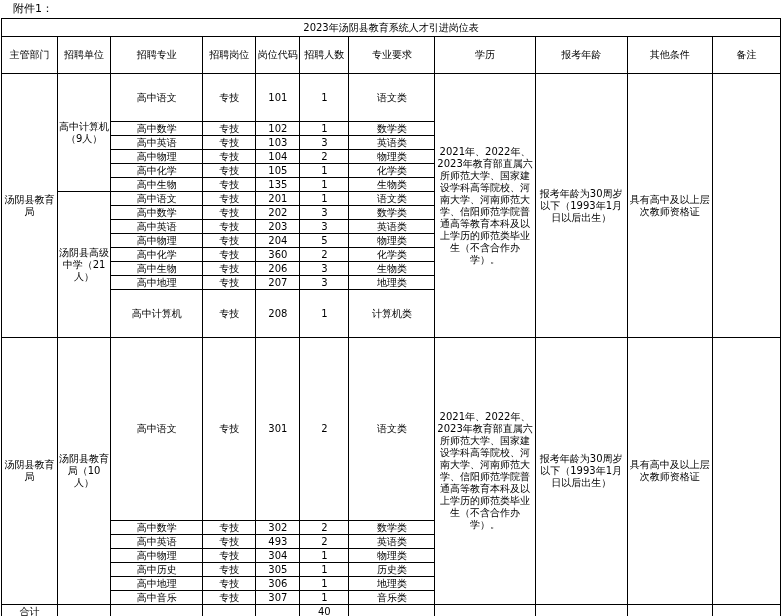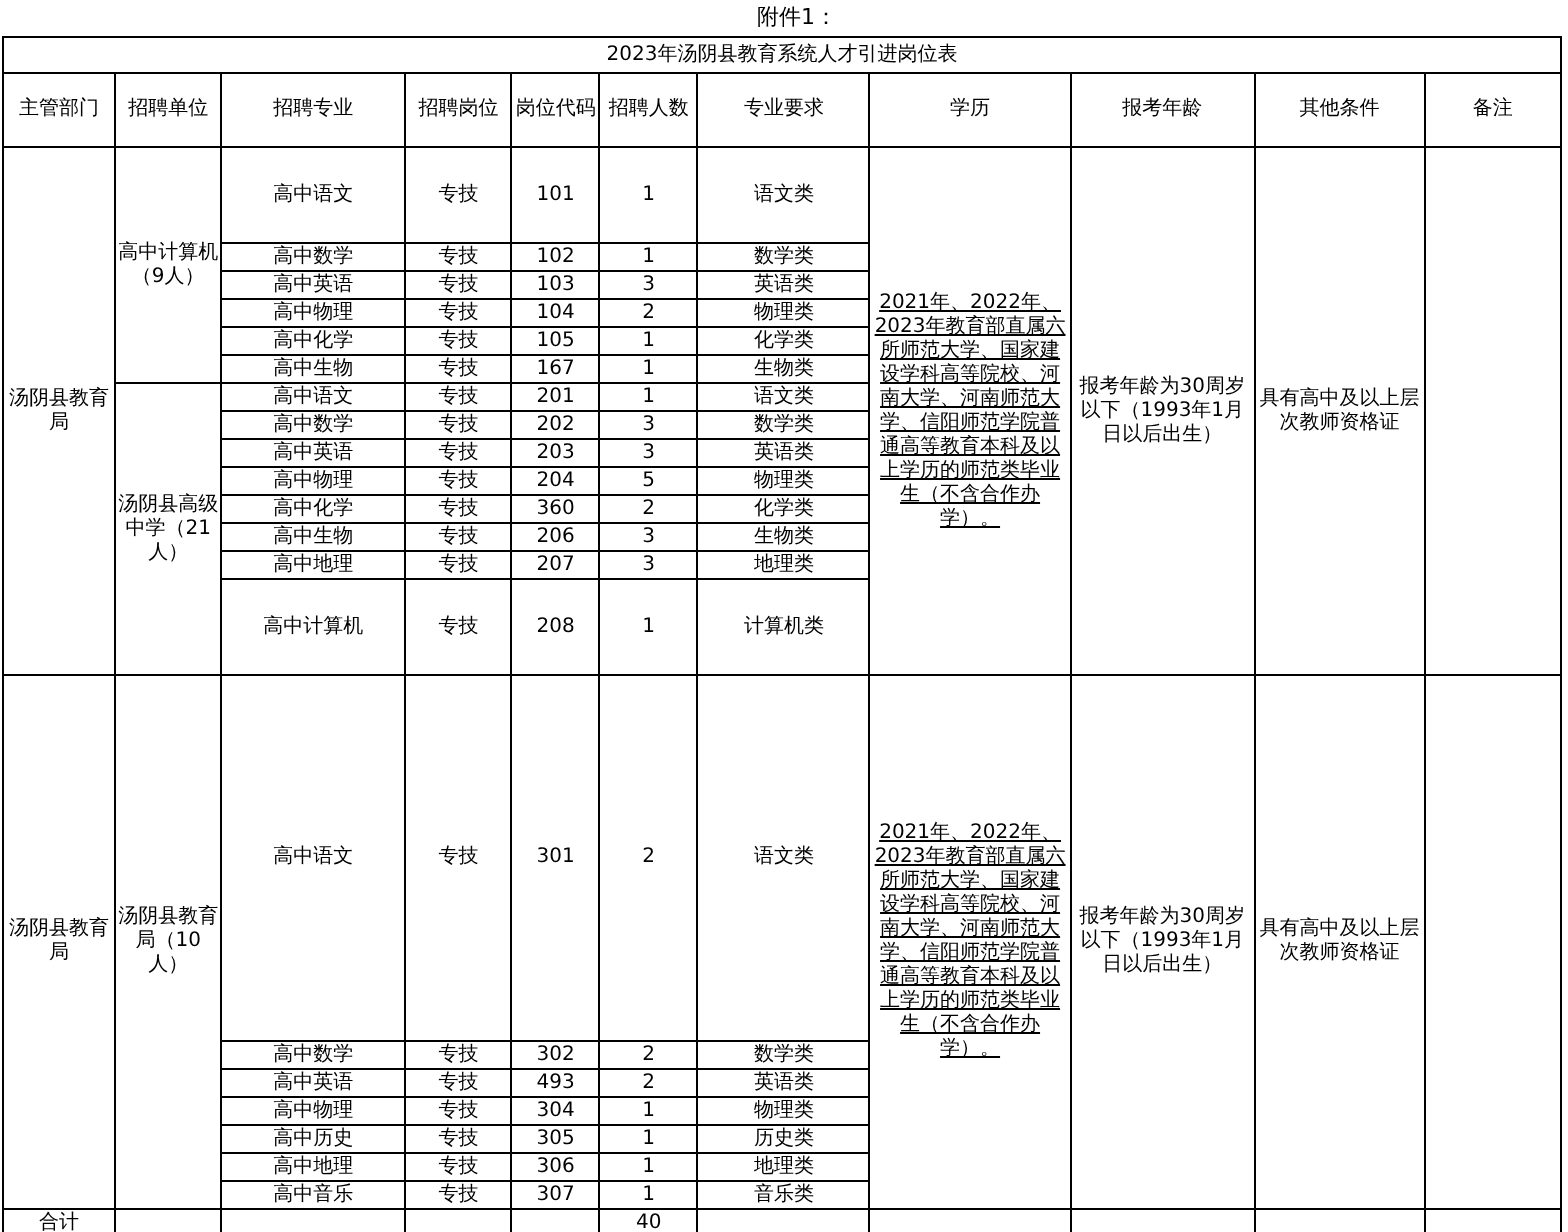--- a/index.html
+++ b/index.html
@@ -19,7 +19,6 @@
     padding: 2px 0 2px 13px;
     line-height: 14px;
     white-space: nowrap;
-    text-align: center;
   }
   table.sheet {
     border-collapse: collapse;

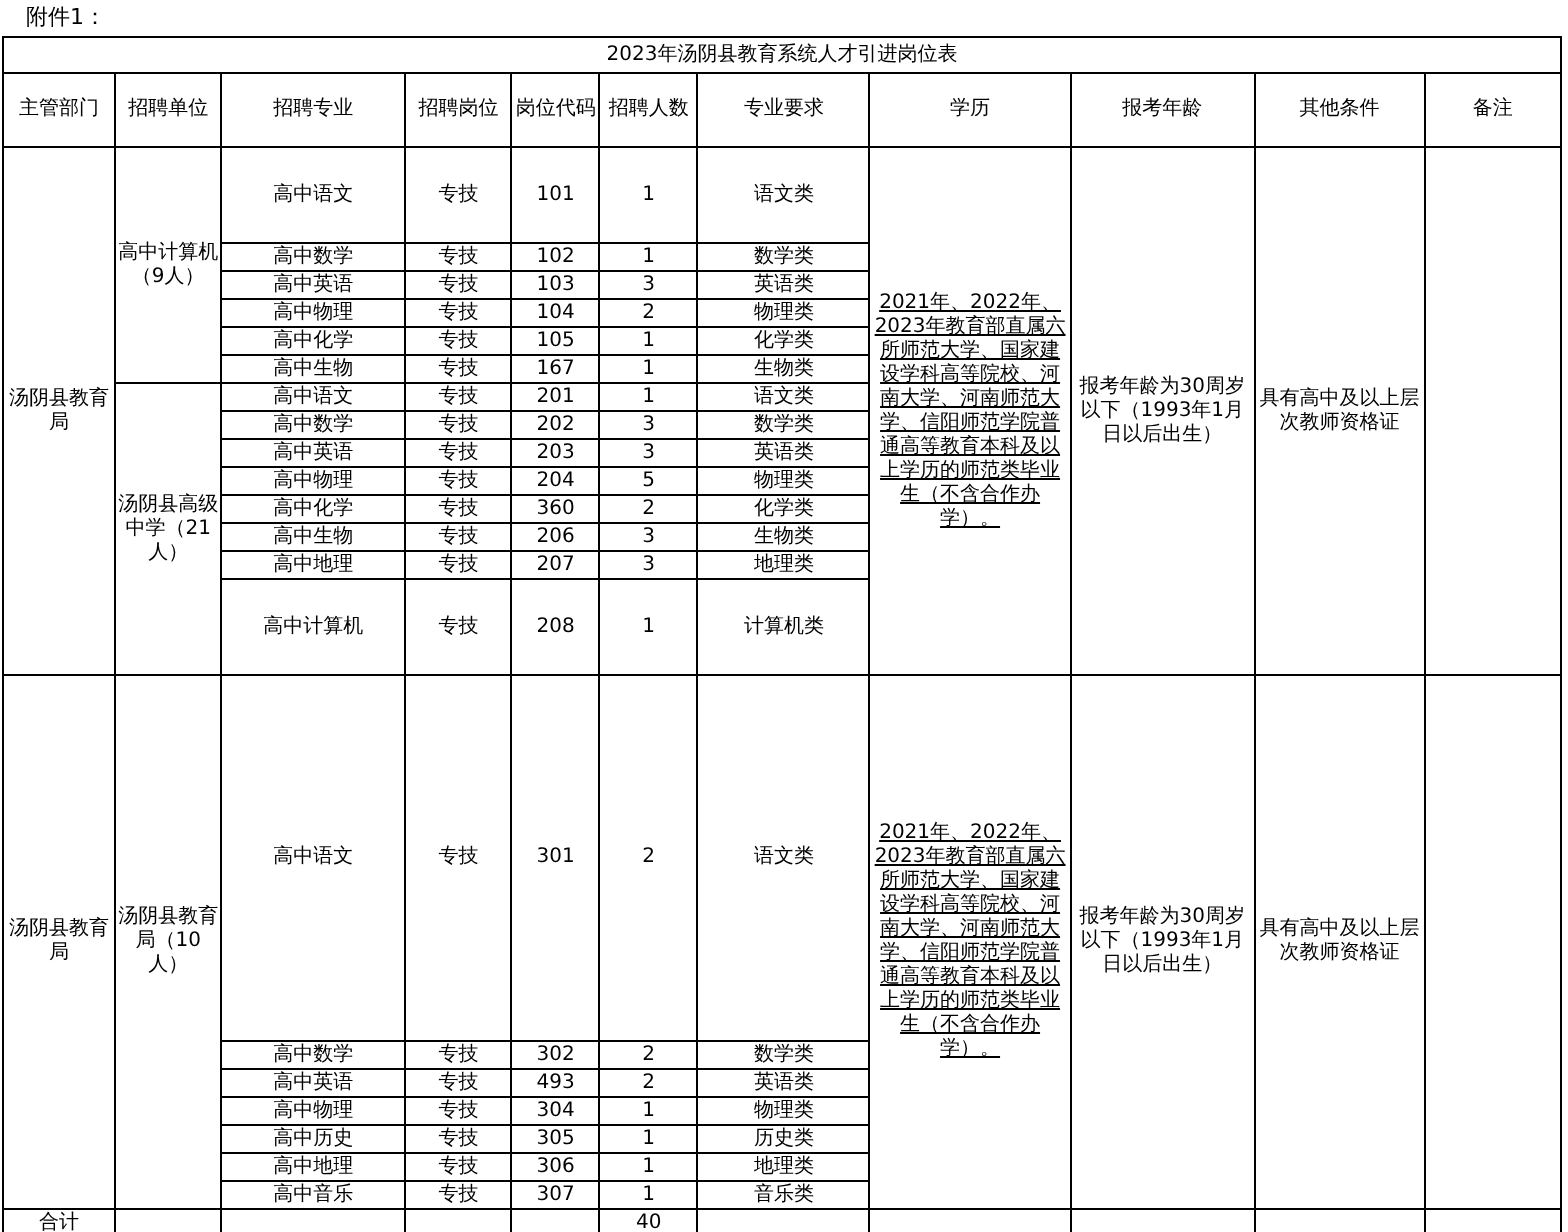--- a/index.html
+++ b/index.html
@@ -59,7 +59,6 @@
     line-height: 12.5px;
     text-align: center;
     padding: 1px 3px;
-    text-decoration: underline;
   }
   td.age {
     font-size: 10px;

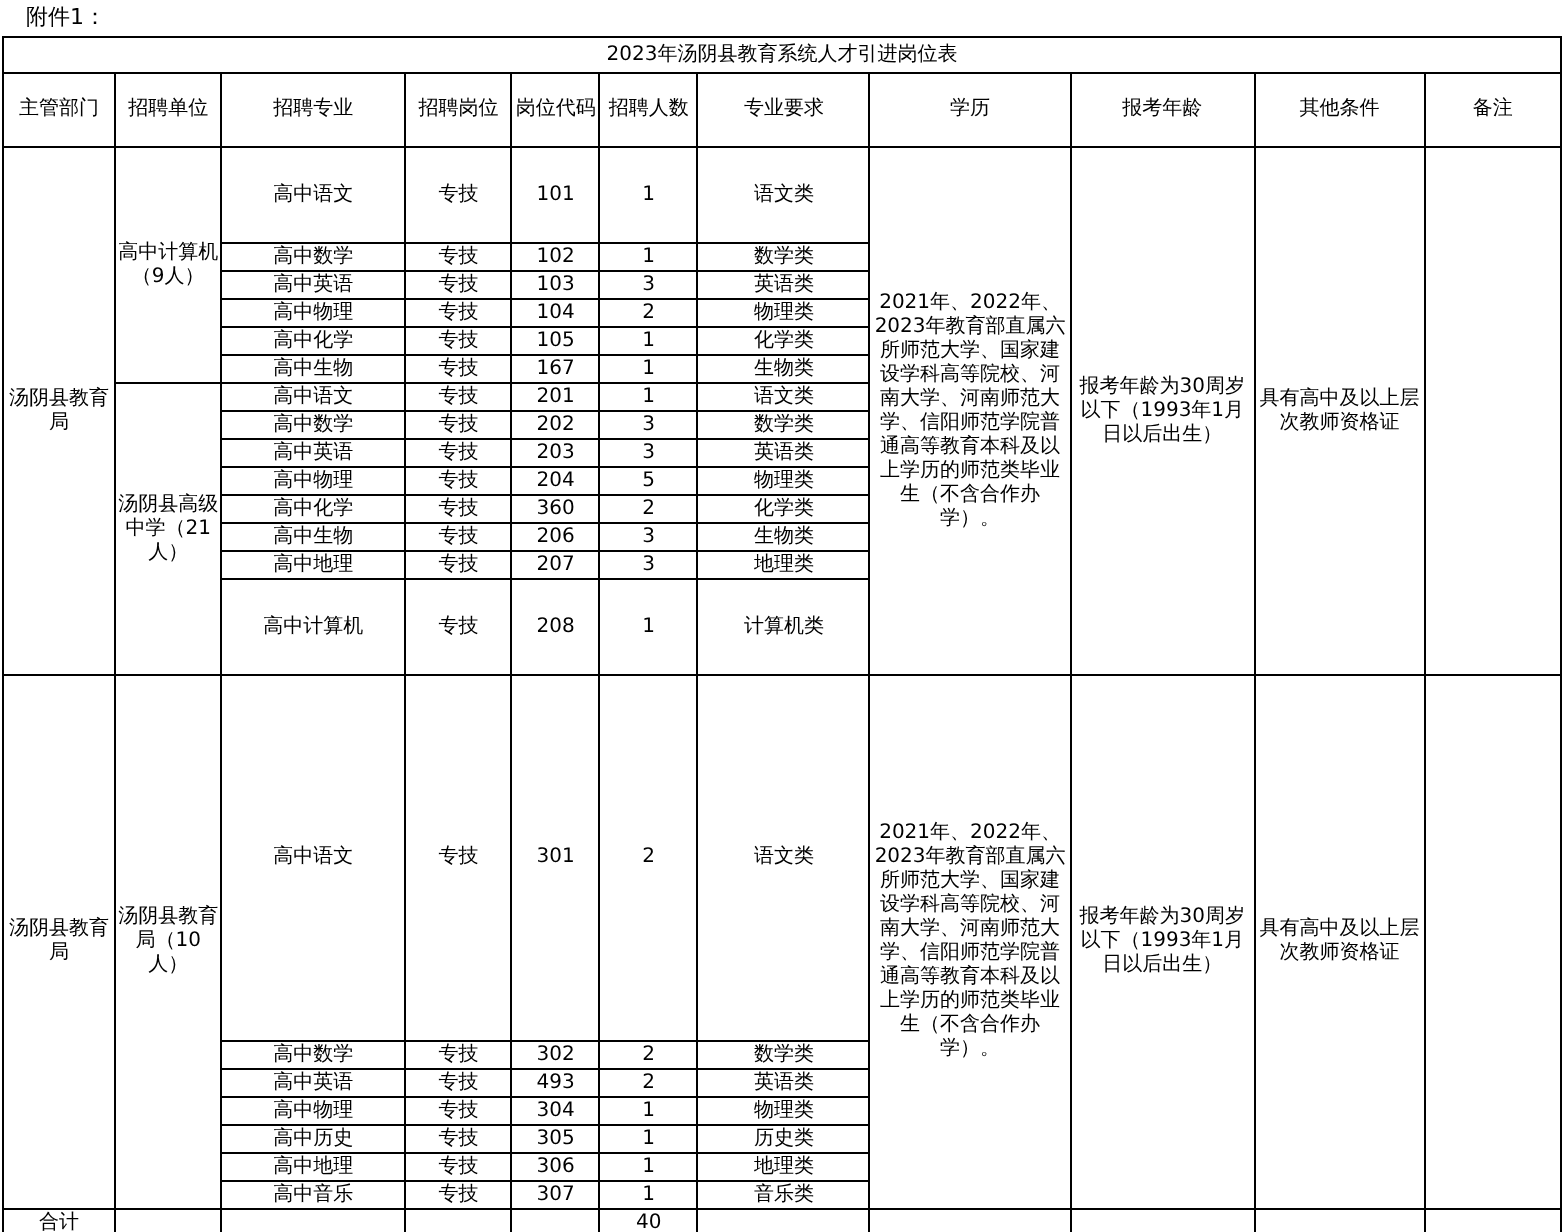--- a/index.html
+++ b/index.html
@@ -158,7 +158,7 @@
   <tr>
     <td class="row">高中生物</td>
     <td class="row">专技</td>
-    <td class="row">167</td>
+    <td class="row">135</td>
     <td class="row">1</td>
     <td class="row">生物类</td>
   </tr>

